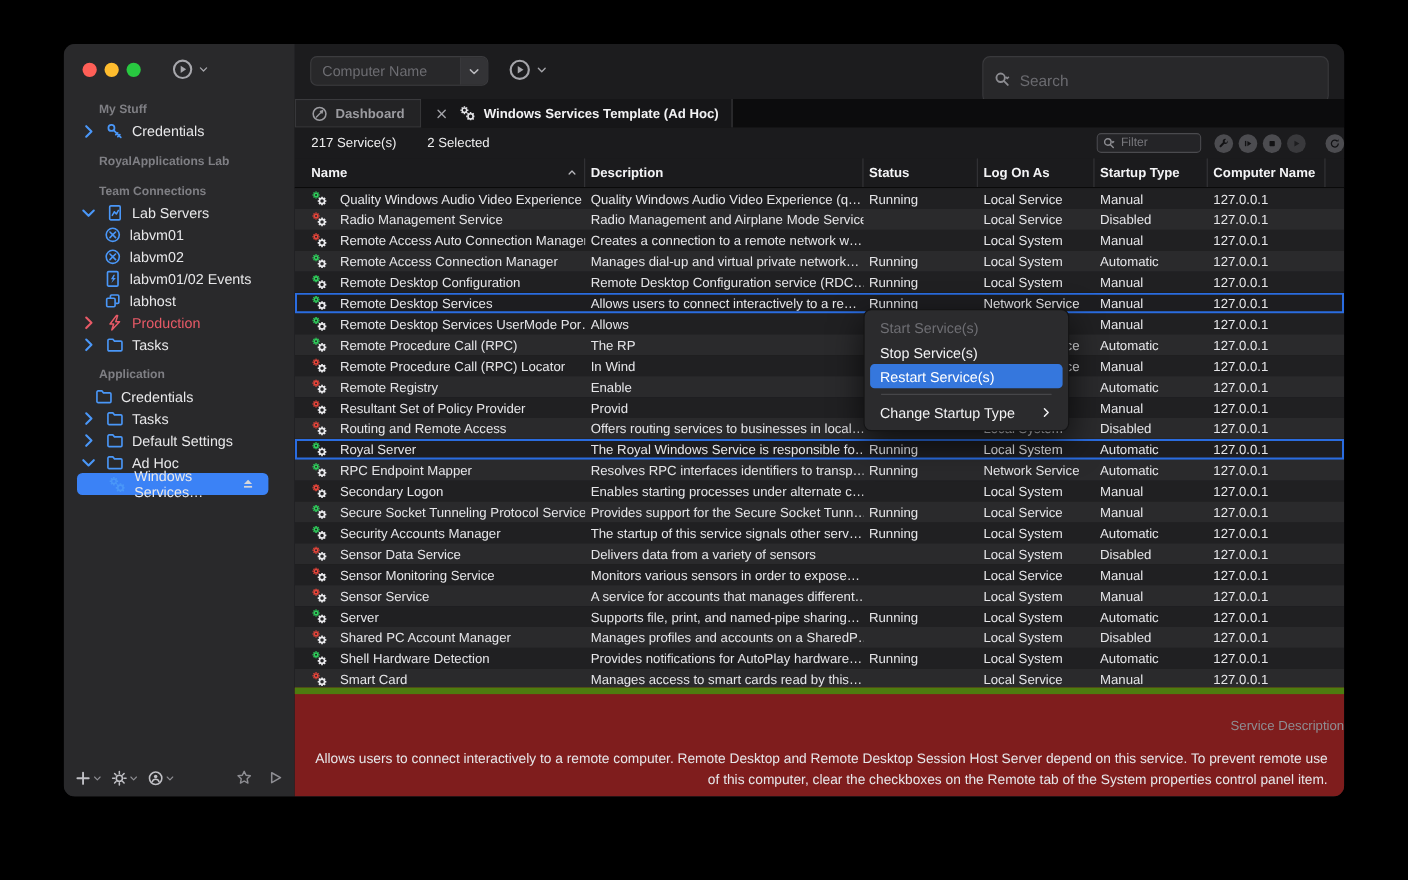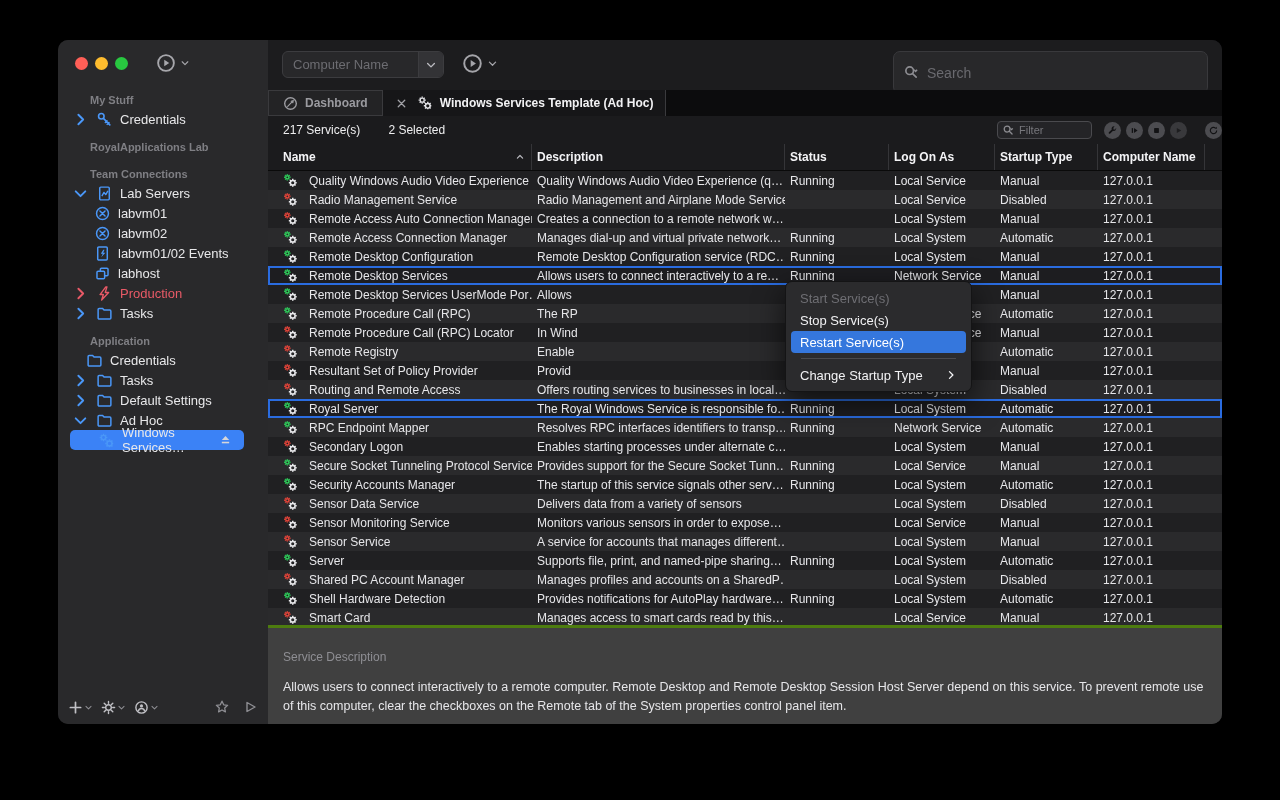--- a/index.html
+++ b/index.html
@@ -101,7 +101,7 @@
   .msep { height:1px; background:#4a4a4d; margin:5px 10px; }
 
   
-  .descpanel { position:absolute; left:0; right:0; top:585px; bottom:0; background:#404040; border-top:3px solid #4d7c0f; }
+  .descpanel { position:absolute; left:0; right:0; top:585px; bottom:0; background:#7f1d1d; border-top:6px solid #4d7c0f;text-align:right; }
   .descpanel .title { margin:22px 0 0 15px; font-size:12px; color:#8e8e93; }
   .descpanel .body { margin:14px 15px 0 15px; font-size:12.5px; line-height:1.55; color:#e6e6e9; }
 

